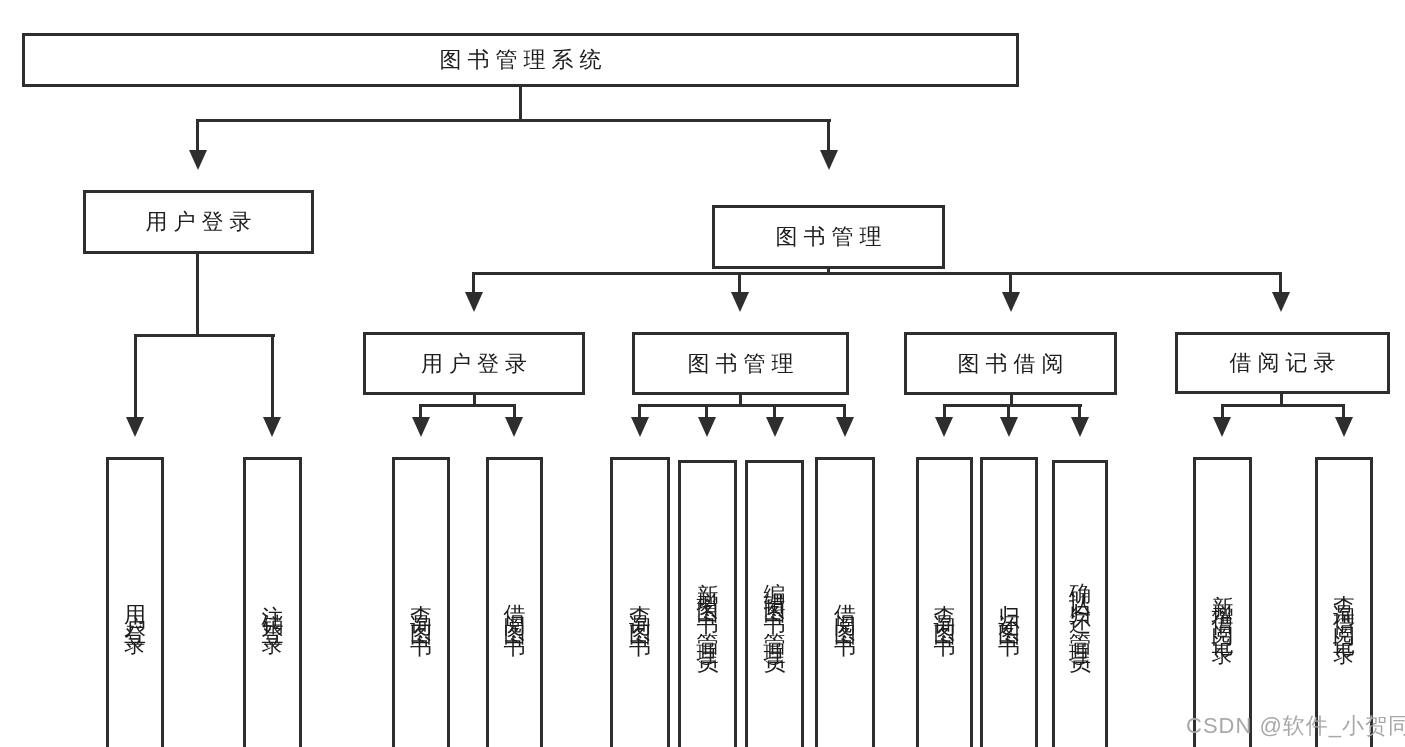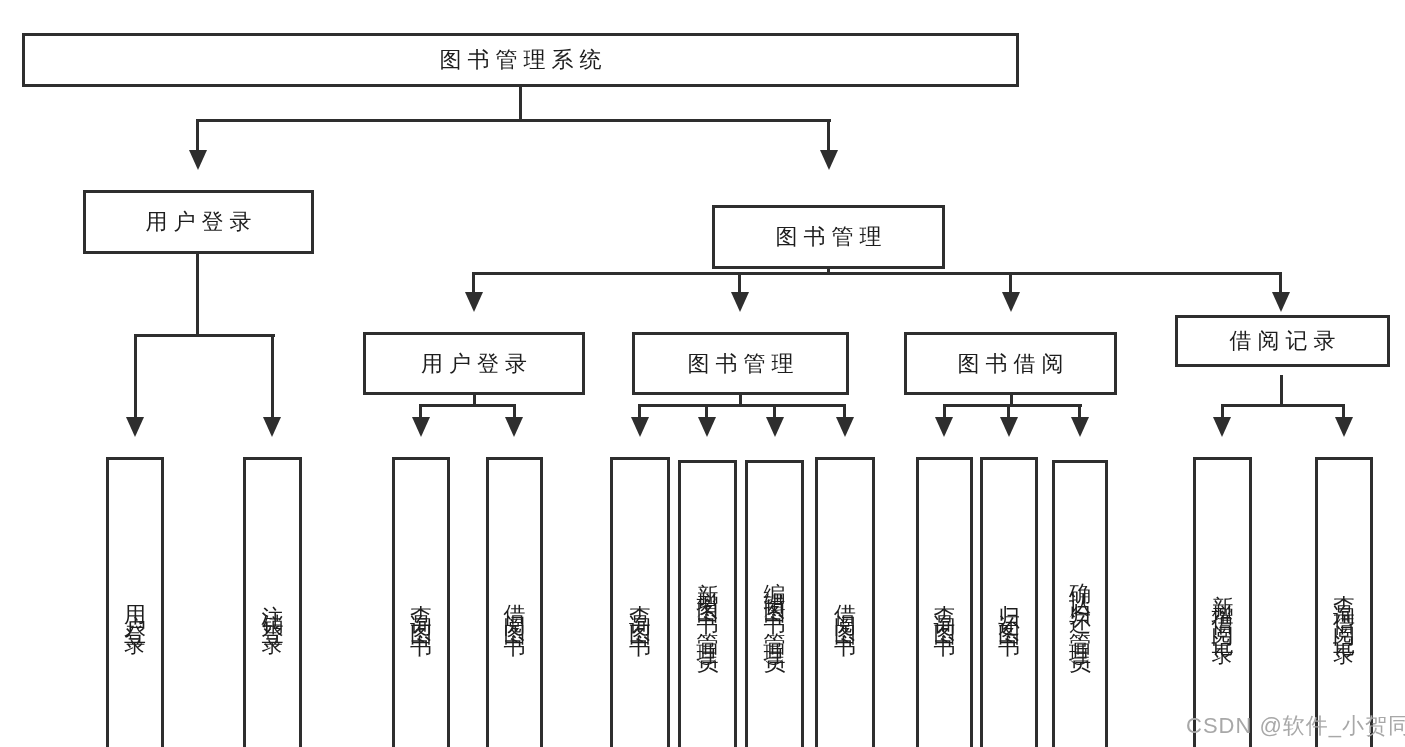--- a/index.html
+++ b/index.html
@@ -144,7 +144,7 @@
   <div class="node h" style="left:904px;top:312px;width:213px;height:63px">
     <span>图书借阅</span>
   </div>
-  <div class="node h" style="left:1175px;top:295px;width:215px;height:52px">
+  <div class="node h" style="left:1175px;top:312px;width:215px;height:62px">
     <span>借阅记录</span>
   </div>
 

